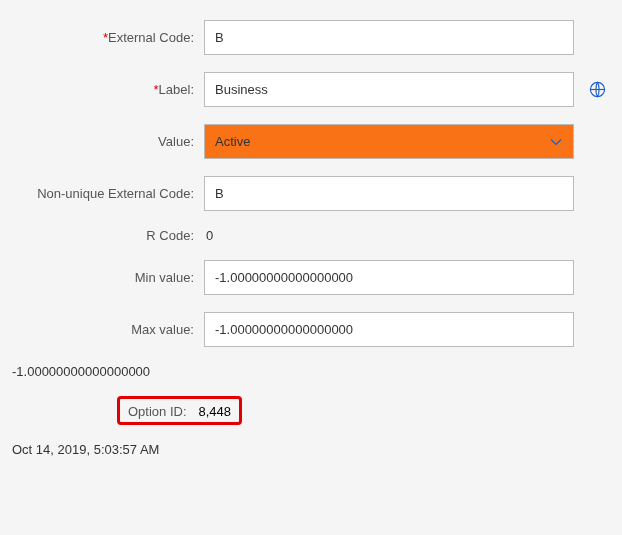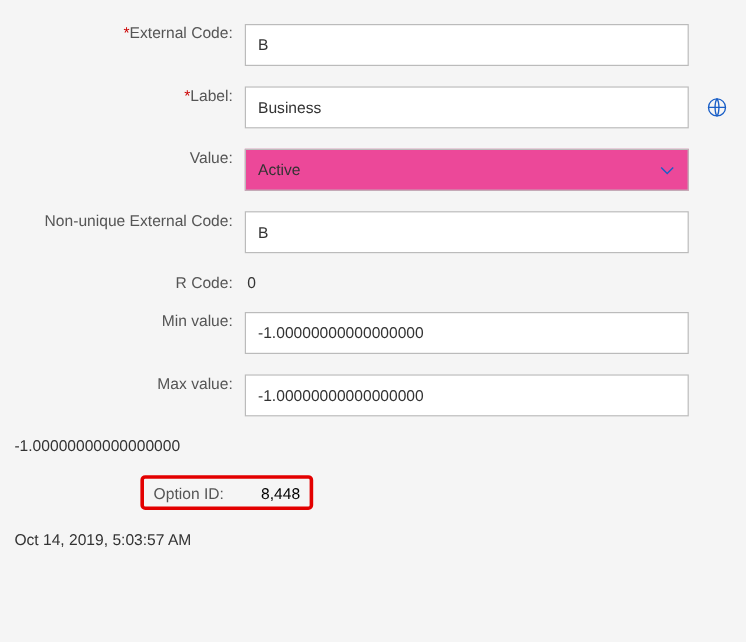--- a/index.html
+++ b/index.html
@@ -20,6 +20,7 @@
     }
     .form-row {
       display: flex;
+      align-items: center;
       margin-bottom: 17px;
       position: relative;
     }

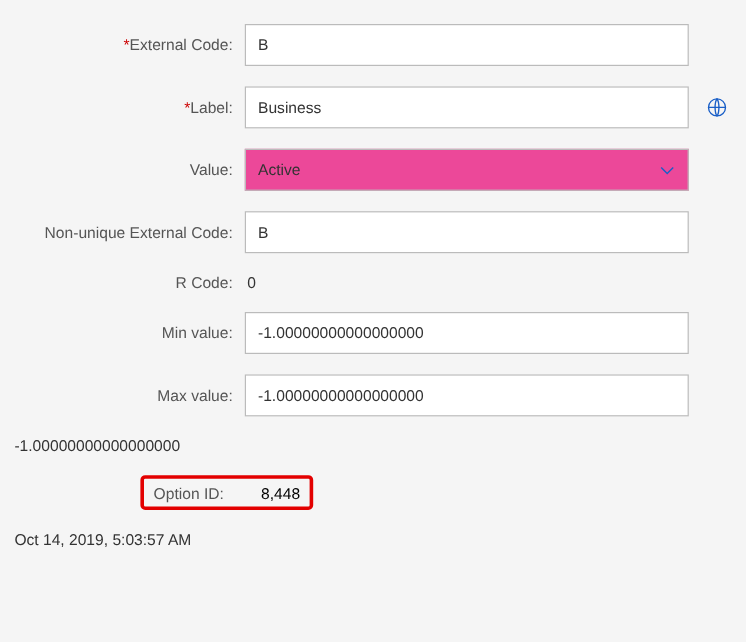--- a/index.html
+++ b/index.html
@@ -57,7 +57,7 @@
       padding: 0 10px;
       font-size: 13px;
       color: #333;
-      background: #ec4899;
+      background: #f97316;
       display: flex;
       align-items: center;
       justify-content: space-between;

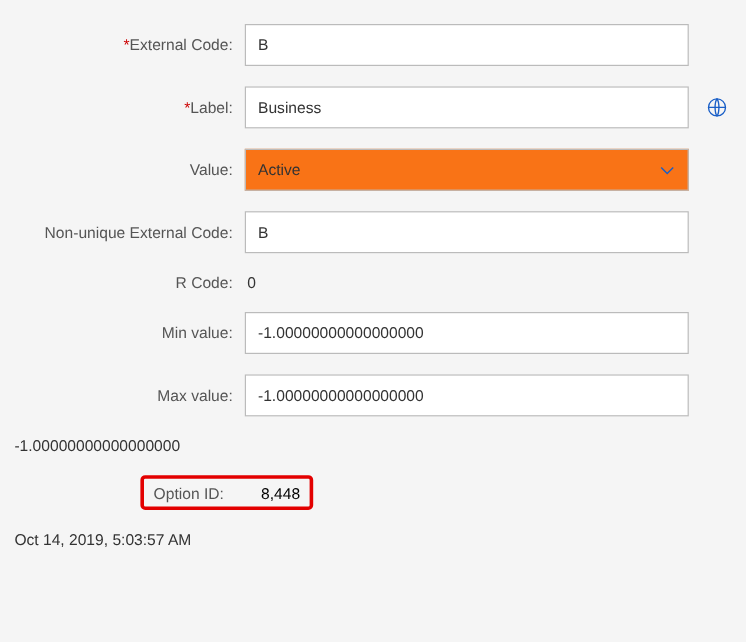--- a/index.html
+++ b/index.html
@@ -99,7 +99,6 @@
       display: inline-flex;
       align-items: center;
       margin-left: -11px;
-      gap: 19px;
     }
     .highlighted .label-part {
       color: #555;

